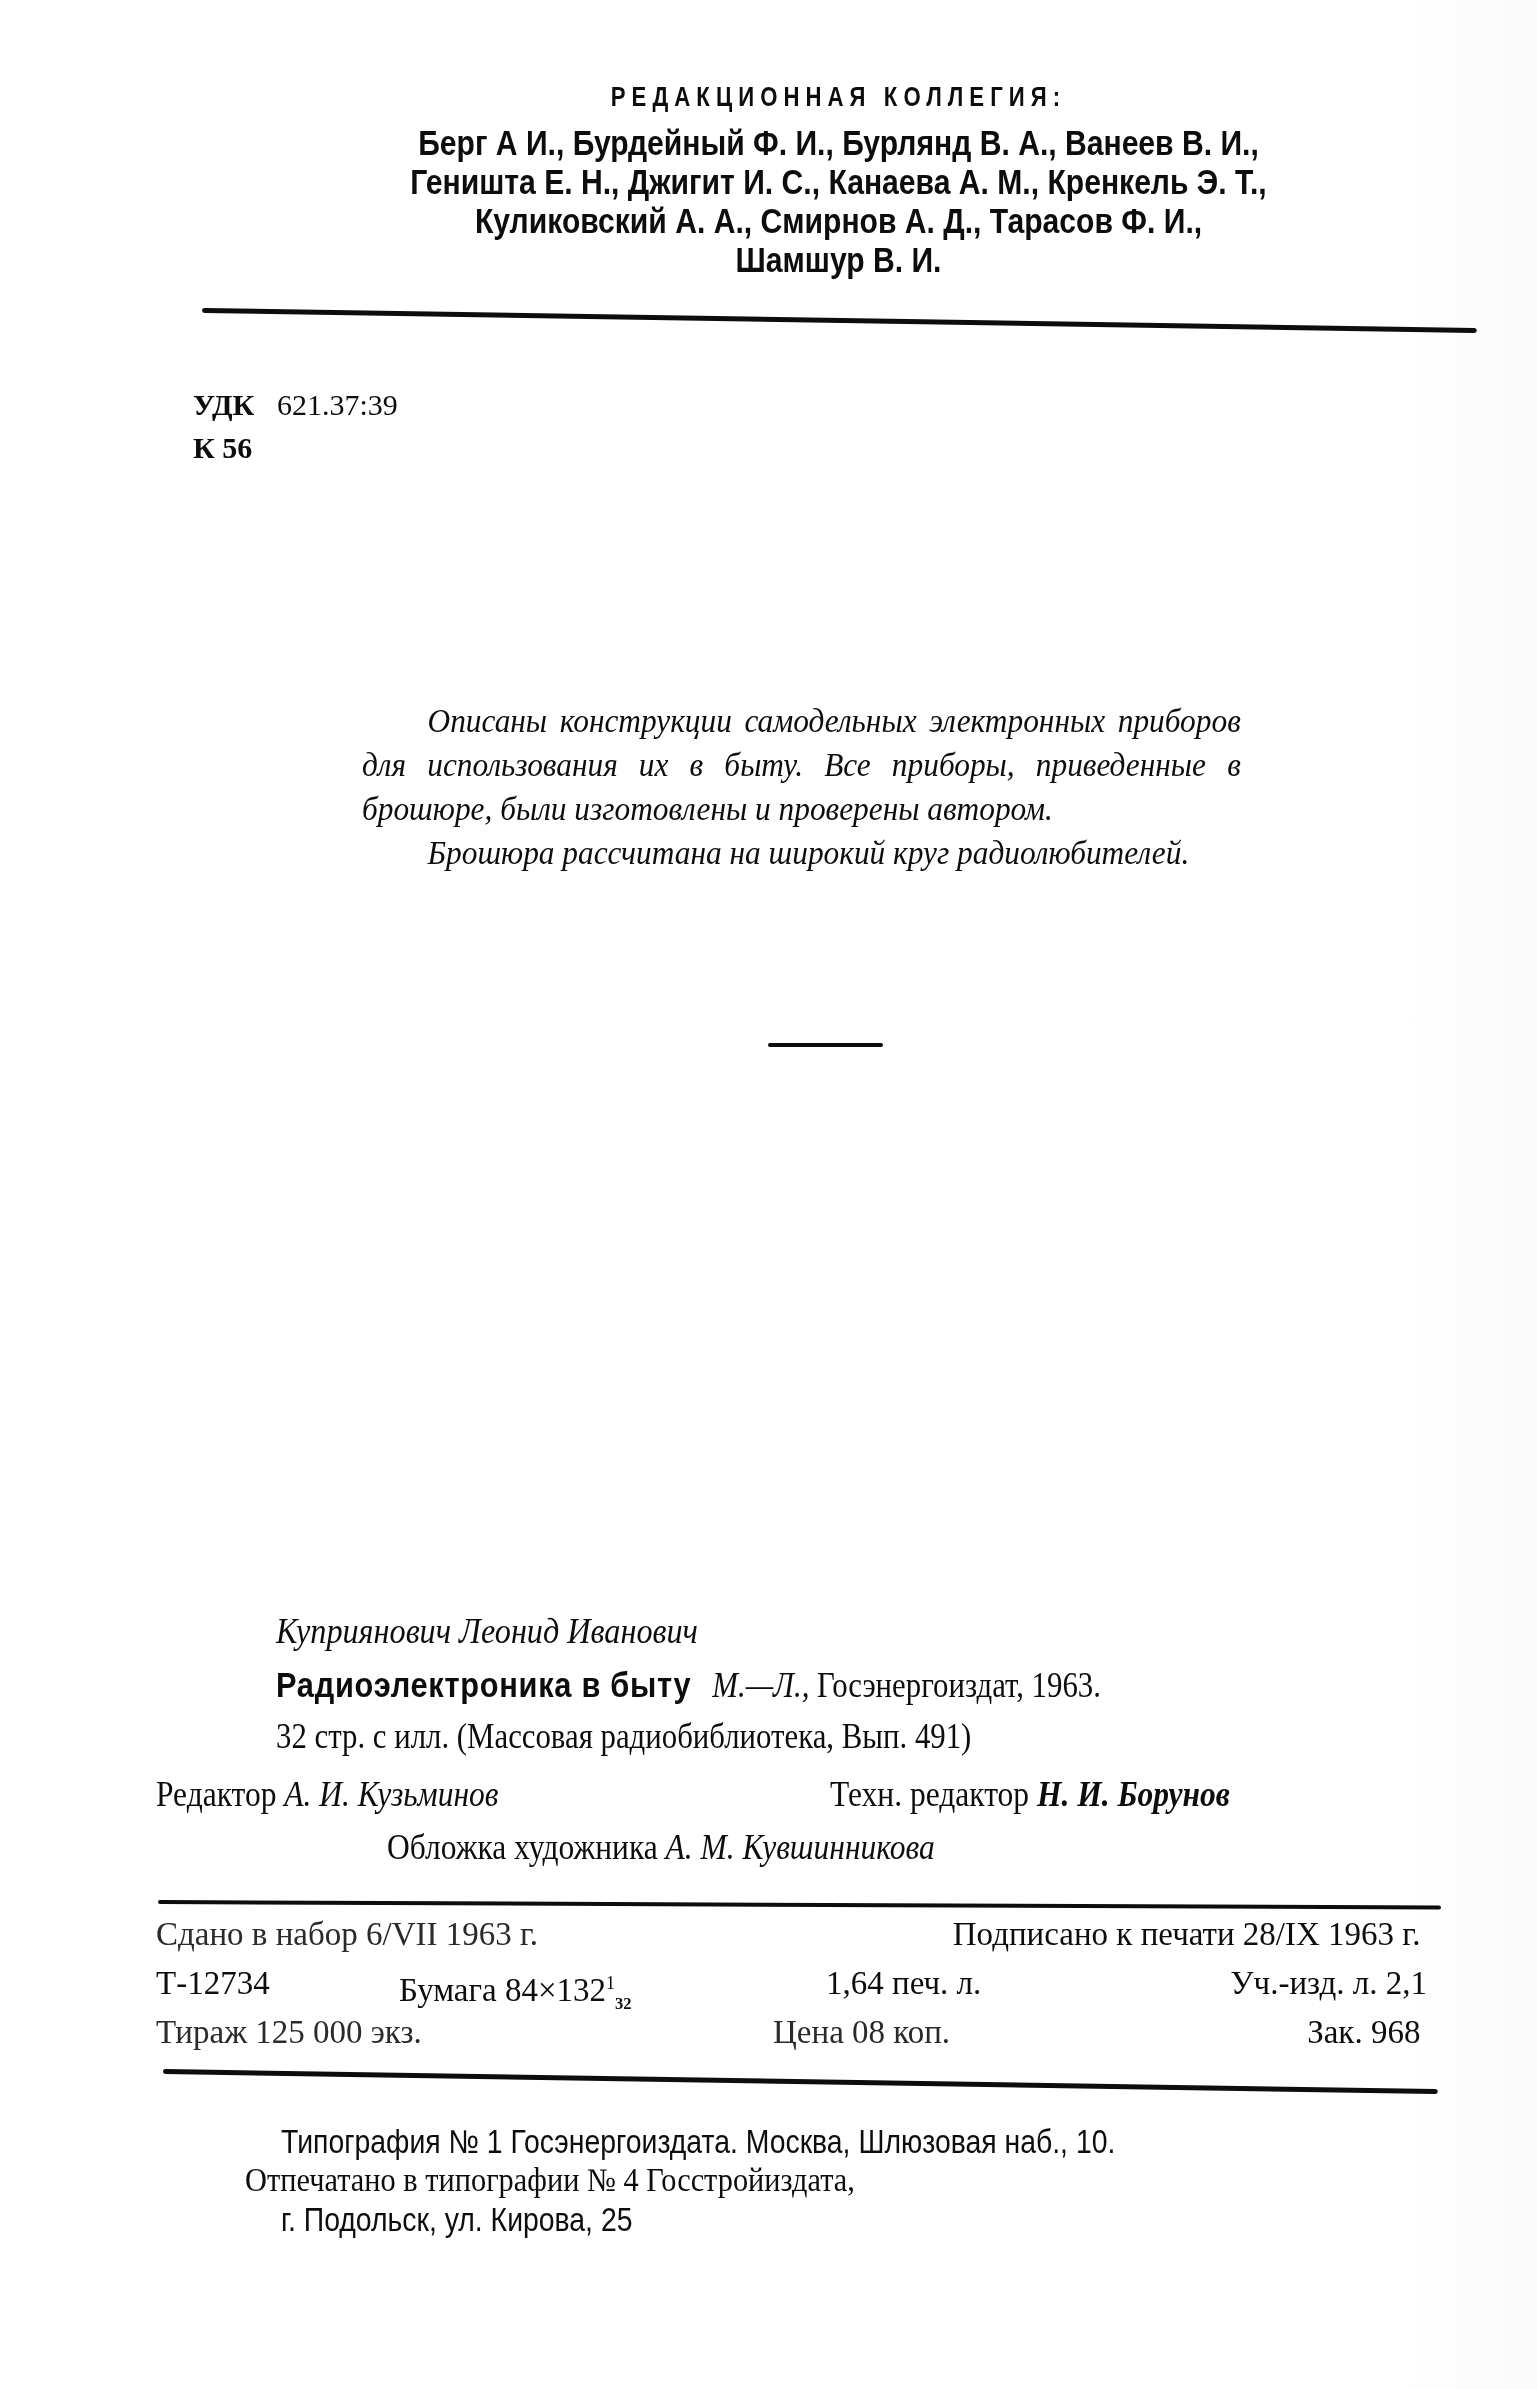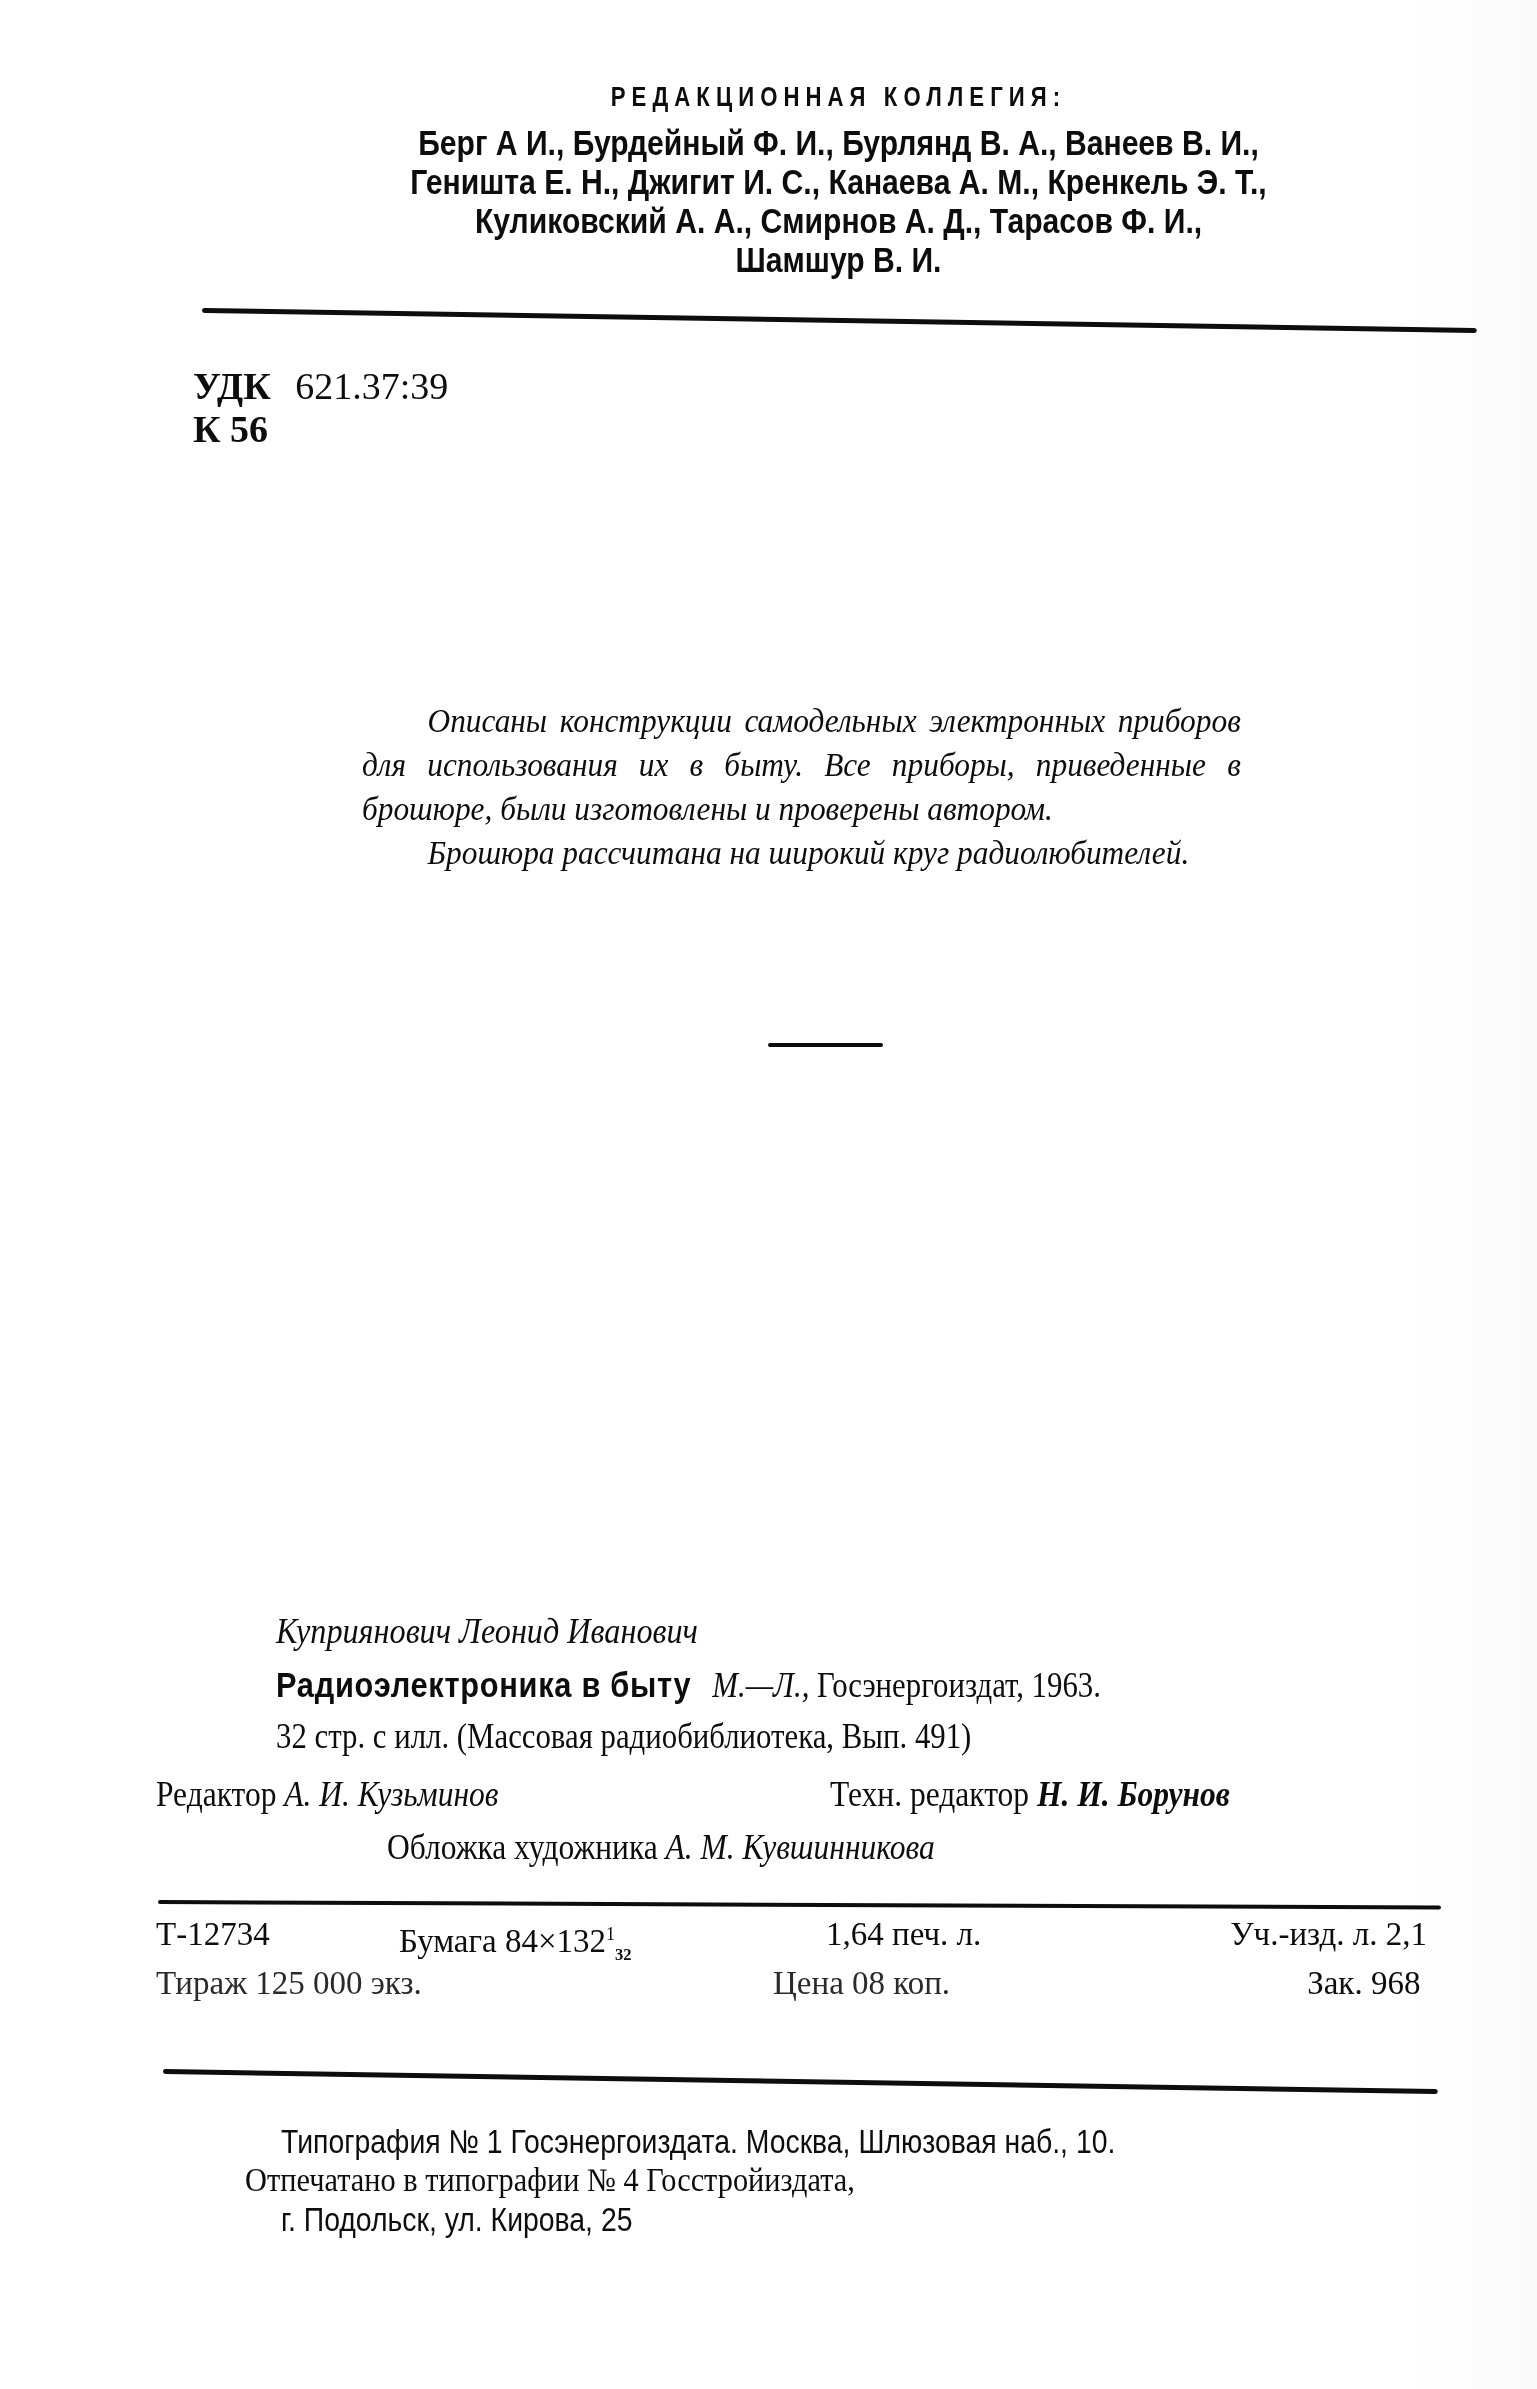--- a/index.html
+++ b/index.html
@@ -60,10 +60,10 @@
     
     .udk {
       left: 193px;
-      top: 365px;
-      font-family: "Liberation Serif", serif;
-      font-weight: bold;
-      font-size: 38px;
+      top: 383px;
+      font-family: "Liberation Serif", serif;
+      font-weight: bold;
+      font-size: 30px;
       line-height: 43px;
     }
     .udk .udk-code { font-weight: normal; }

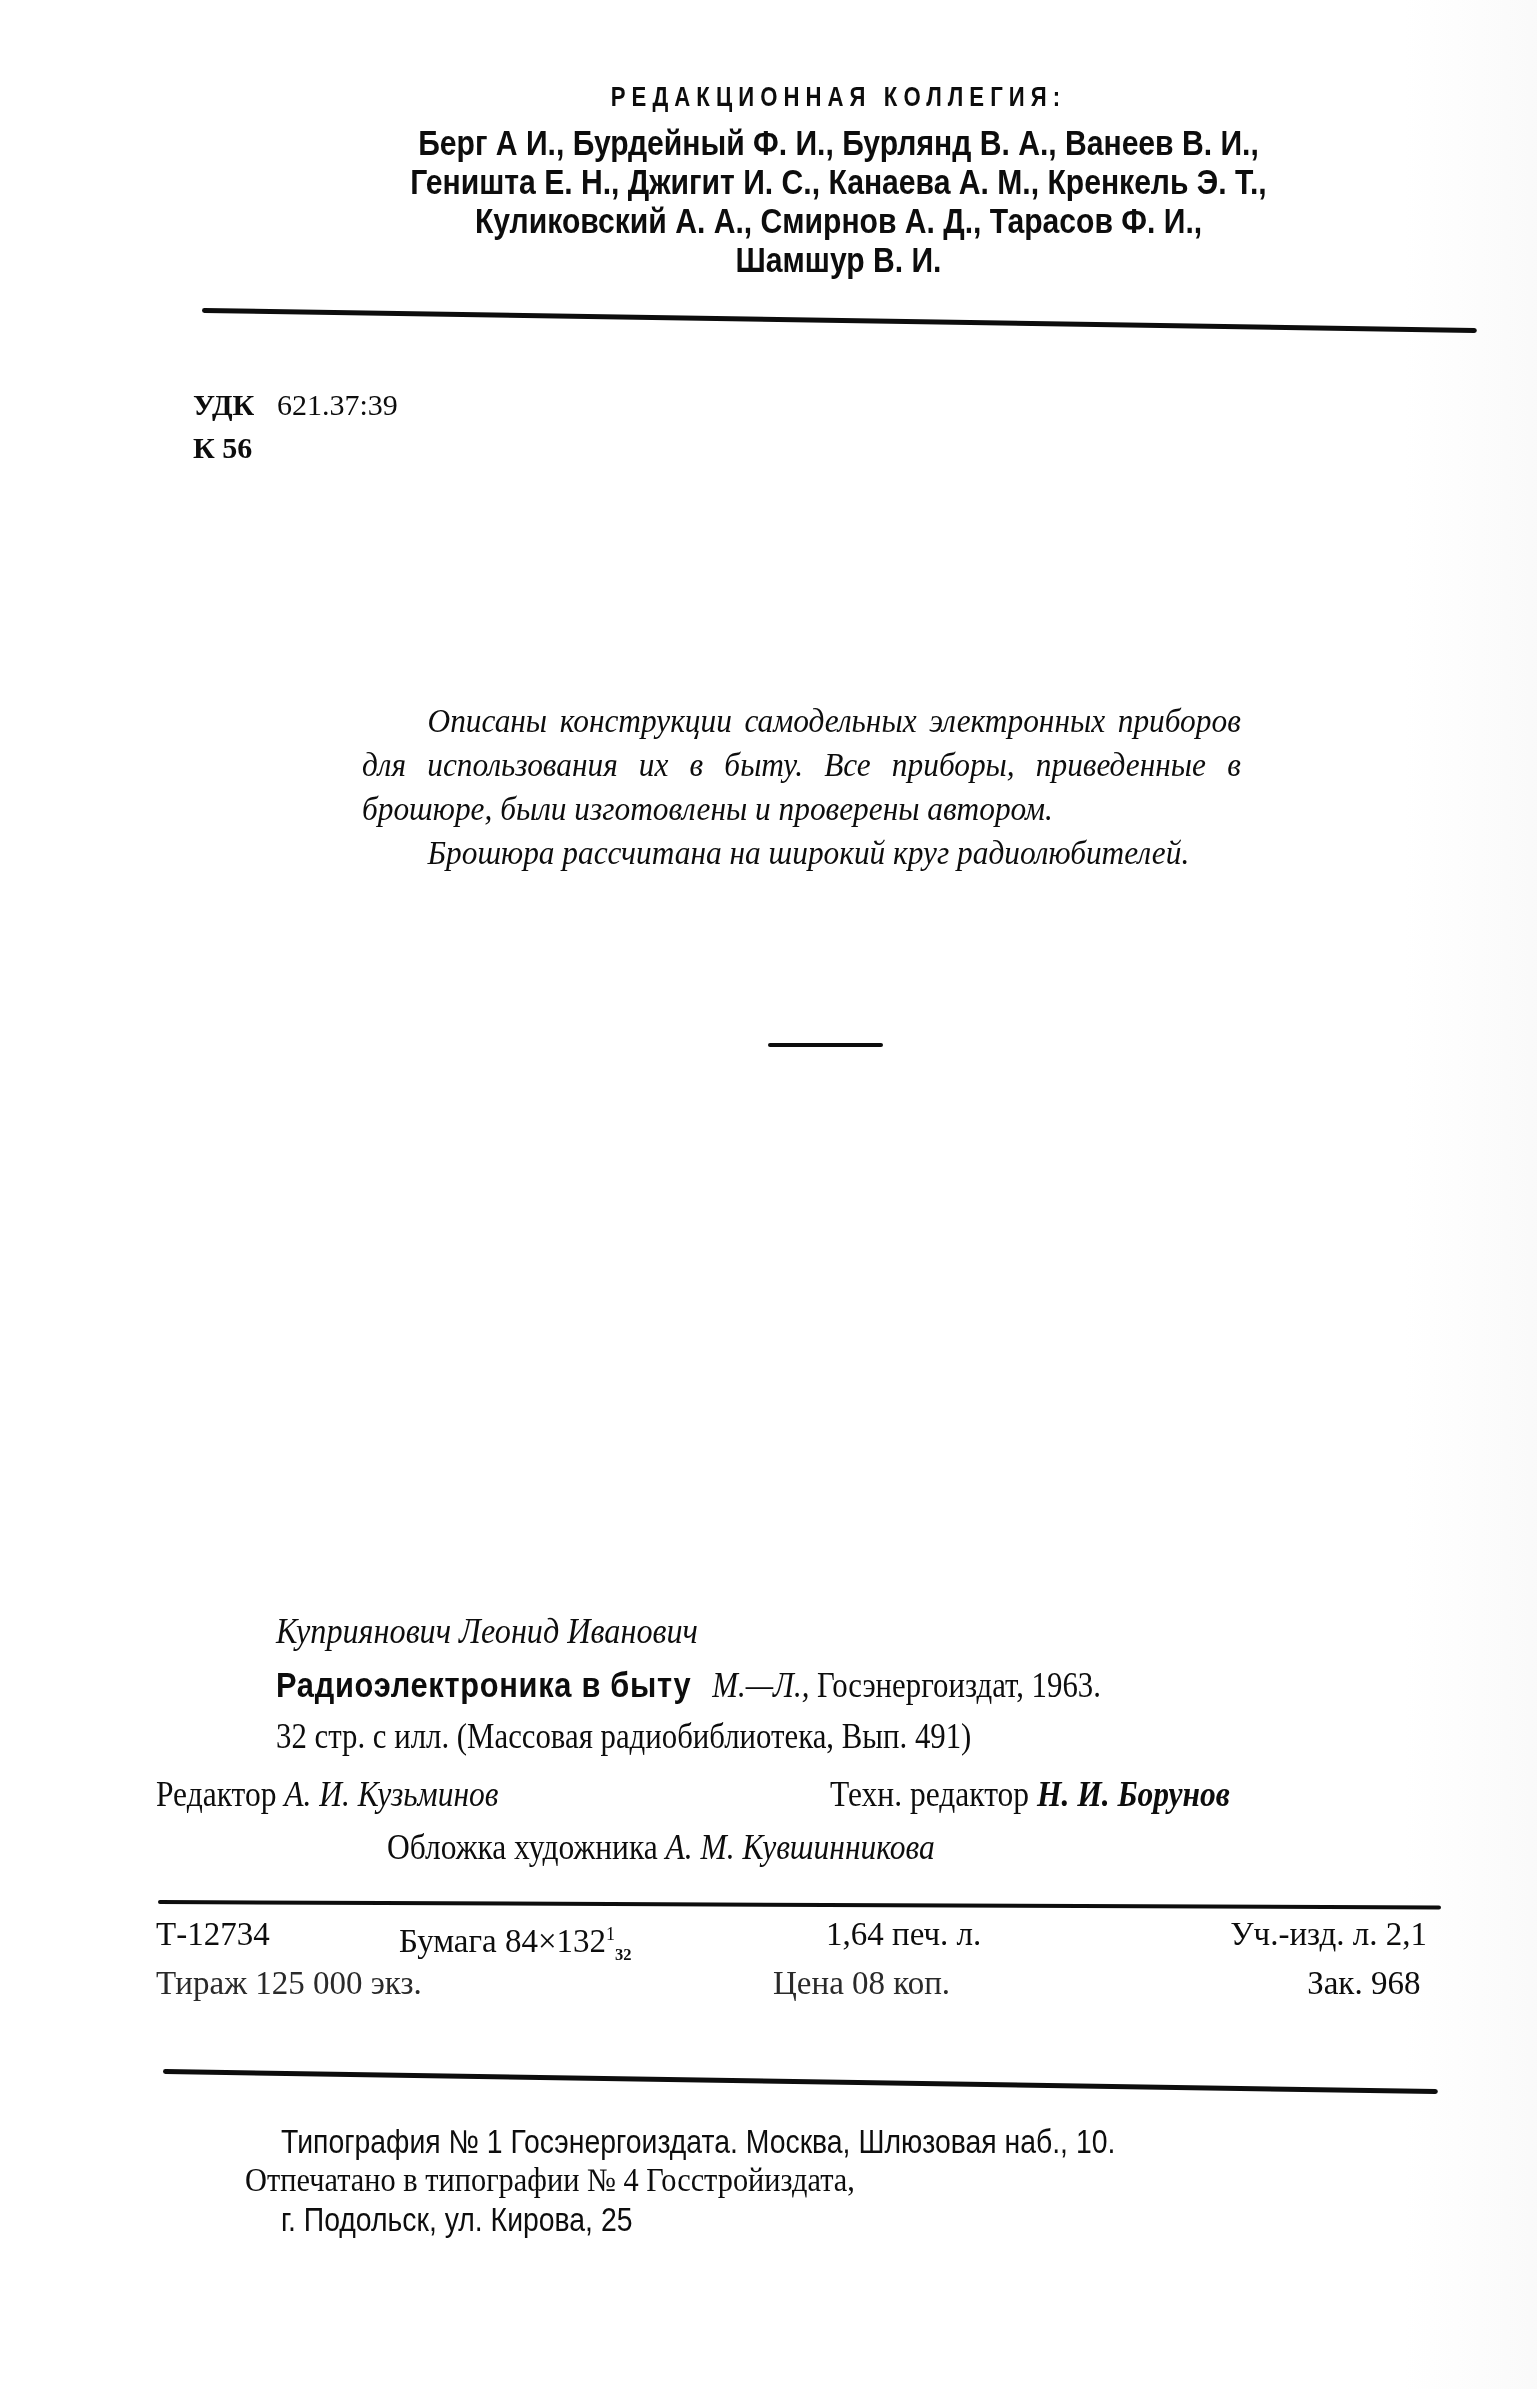--- a/index.html
+++ b/index.html
@@ -235,6 +235,10 @@
 
 <div class="abs colophon" style="top:1910px;">
   <div class="row">
+    <span class="cell c1 faded">Сдано в набор 6/VII 1963 г.</span>
+    <span class="cell c4" style="right:6.6px;">Подписано к печати 28/IX 1963 г.</span>
+  </div>
+  <div class="row">
     <span class="cell c1 bold">Т-12734</span>
     <span class="cell c2">
       <span>Бумага 84×132</span><sup class="small">1</sup><sub class="small">32</sub>

